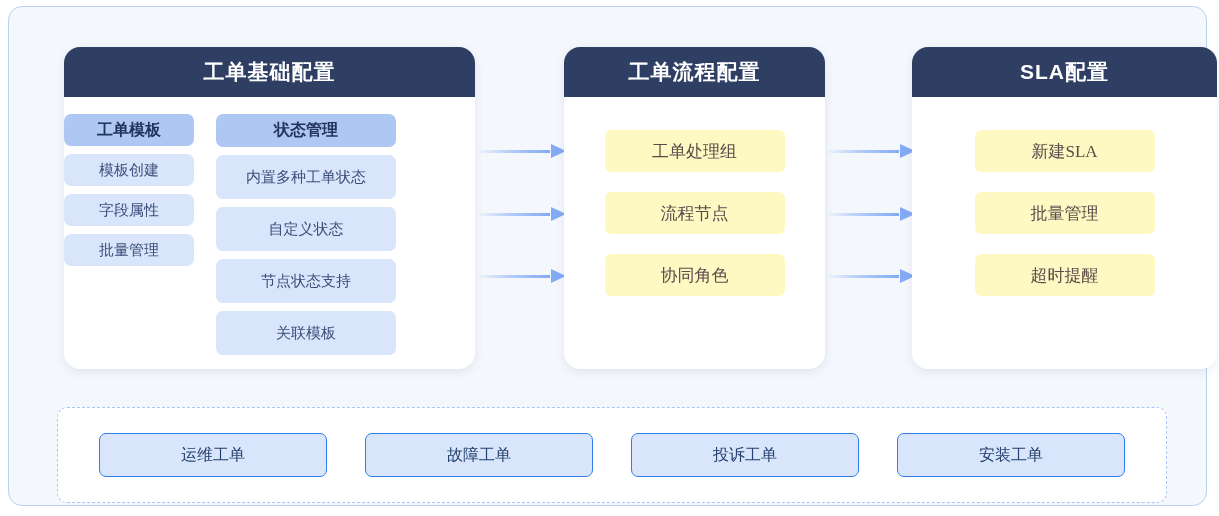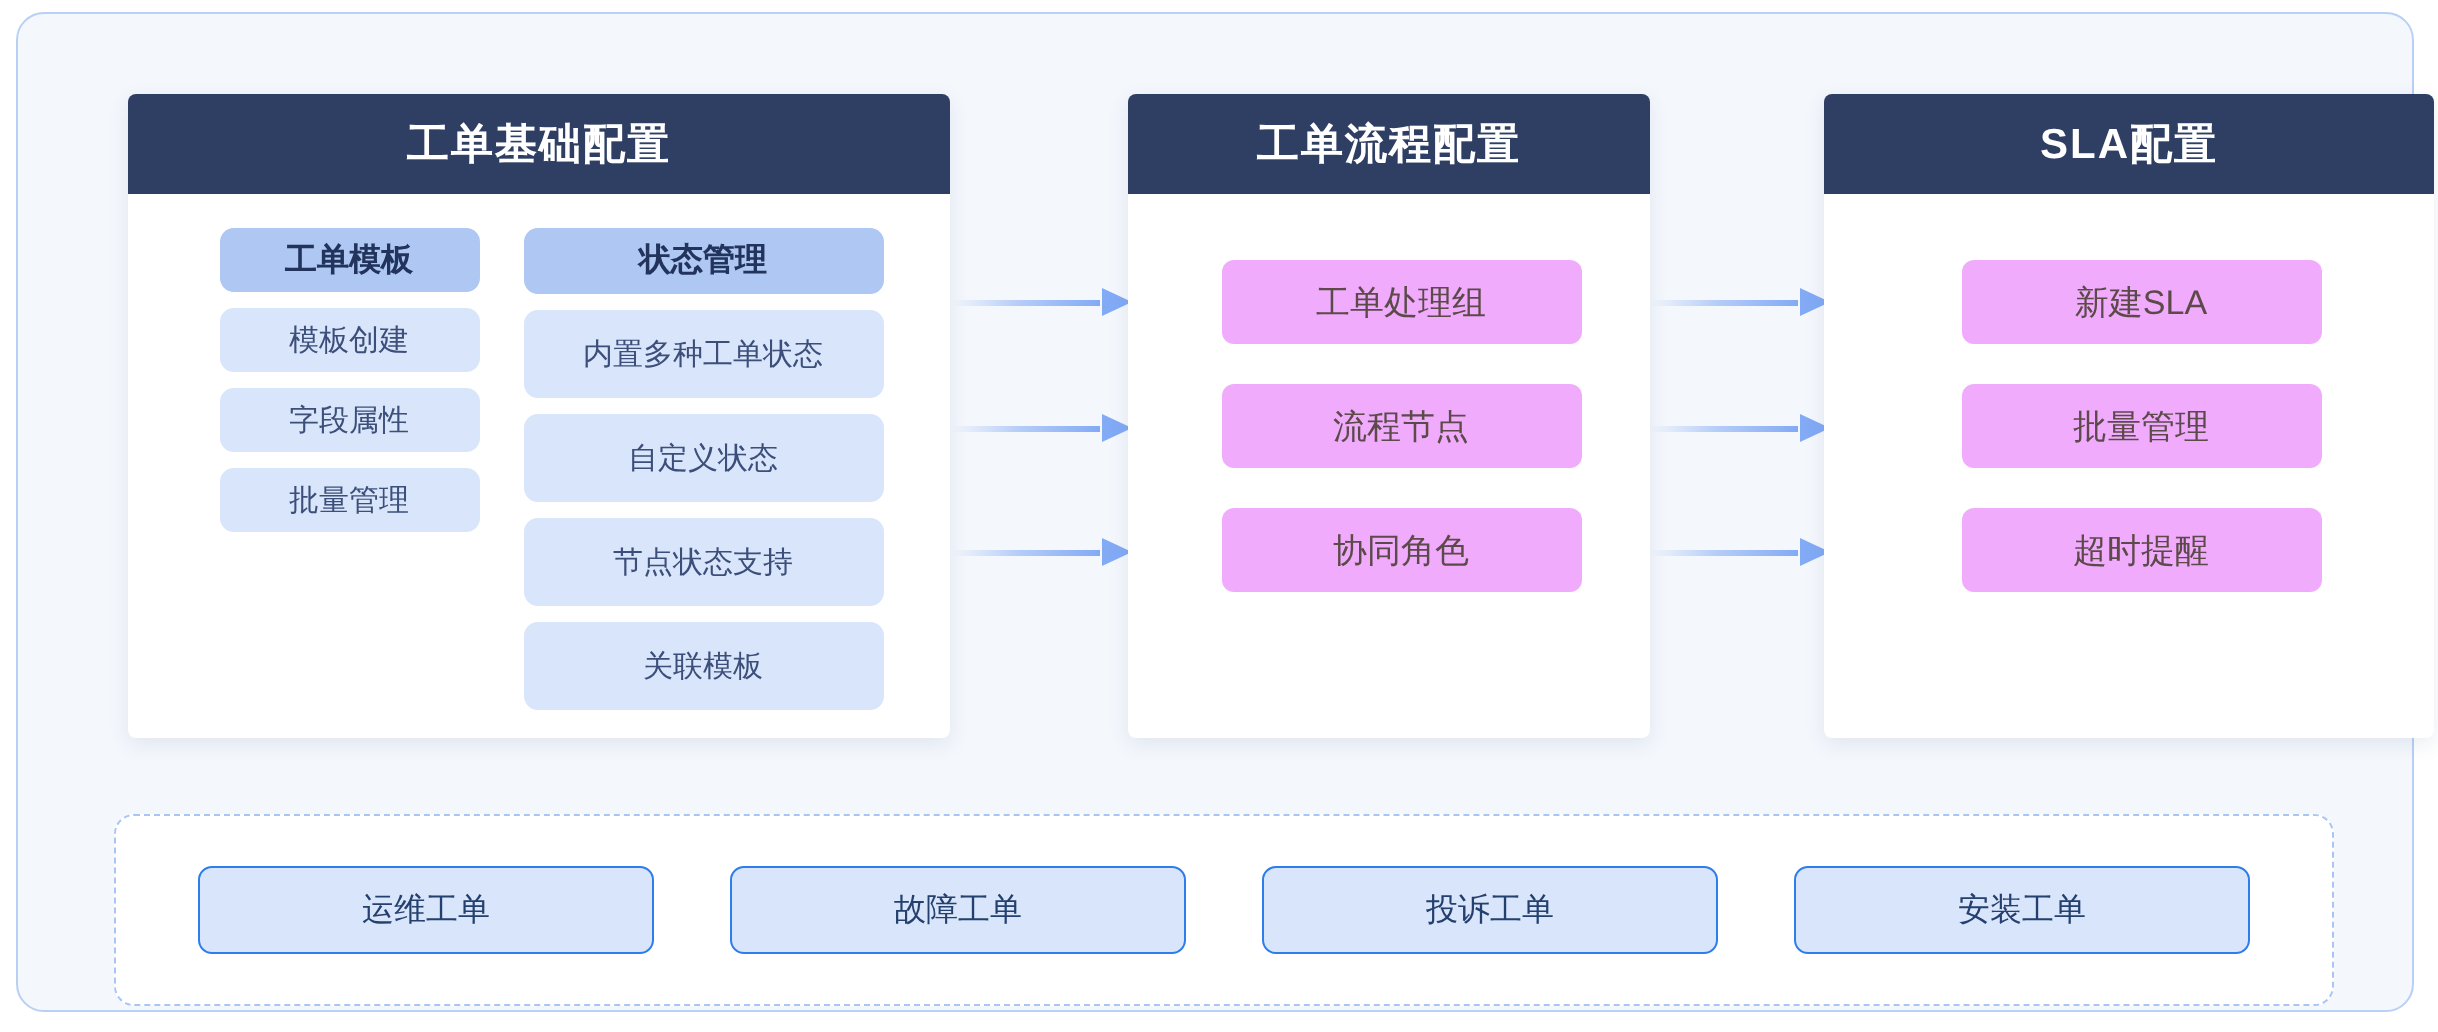--- a/index.html
+++ b/index.html
@@ -25,7 +25,7 @@
   .card{
     position:absolute;top:0;
     background:#ffffff;
-    border-radius:4px;
+    border-radius:16px;
     box-shadow:0 3px 10px rgba(60,80,130,.10);
     overflow:hidden;
     box-sizing:border-box;

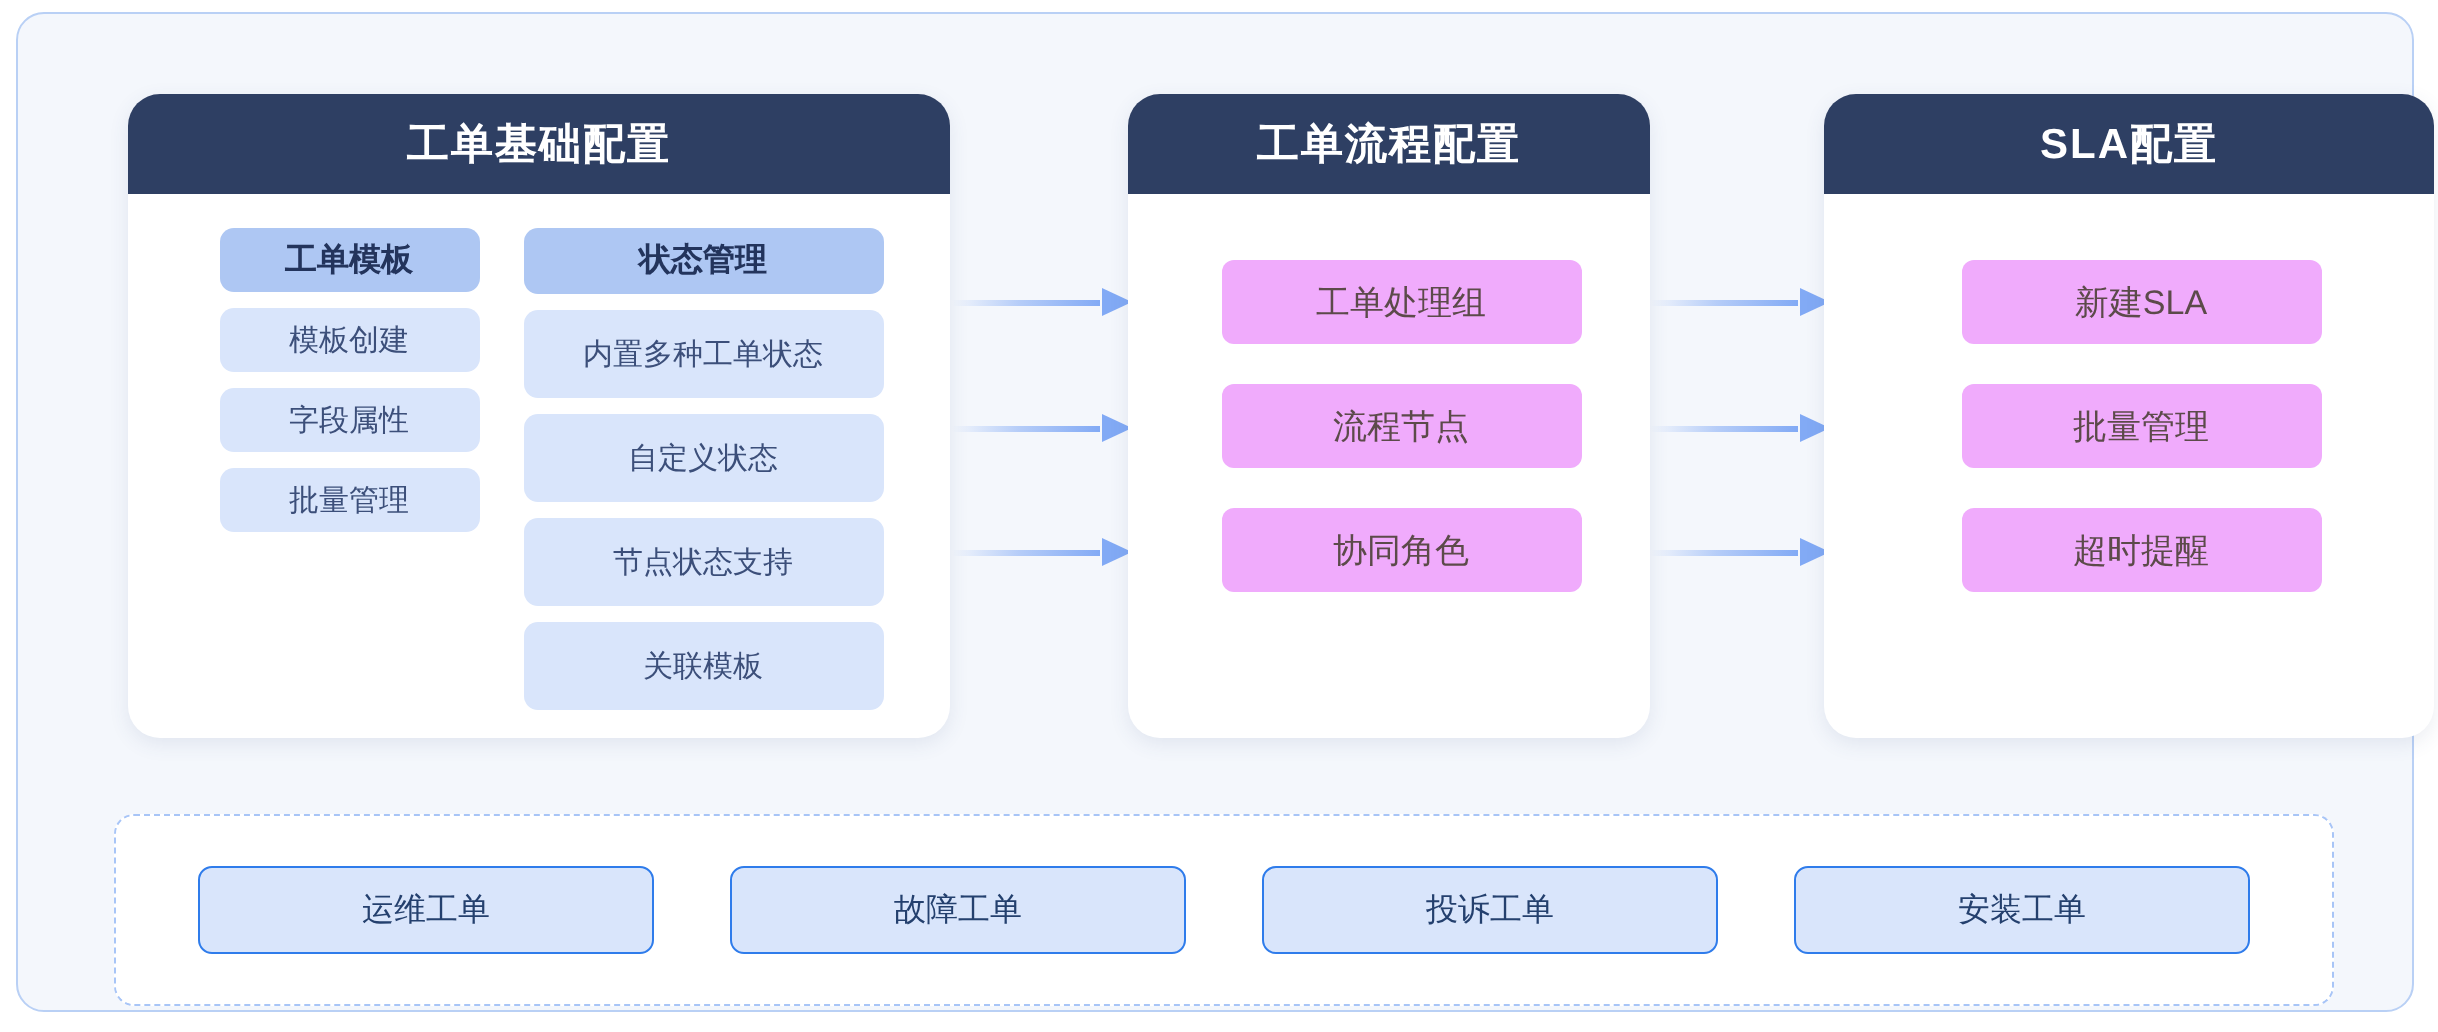--- a/index.html
+++ b/index.html
@@ -38,8 +38,8 @@
     font-size:21px;font-weight:bold;letter-spacing:1px;
   }
   .card-body{
-    padding:14px 0 0 12px;
-    display:flex;justify-content:center;
+    padding:14px 0 0 0;
+    display:flex;
     box-sizing:border-box;
   }
 

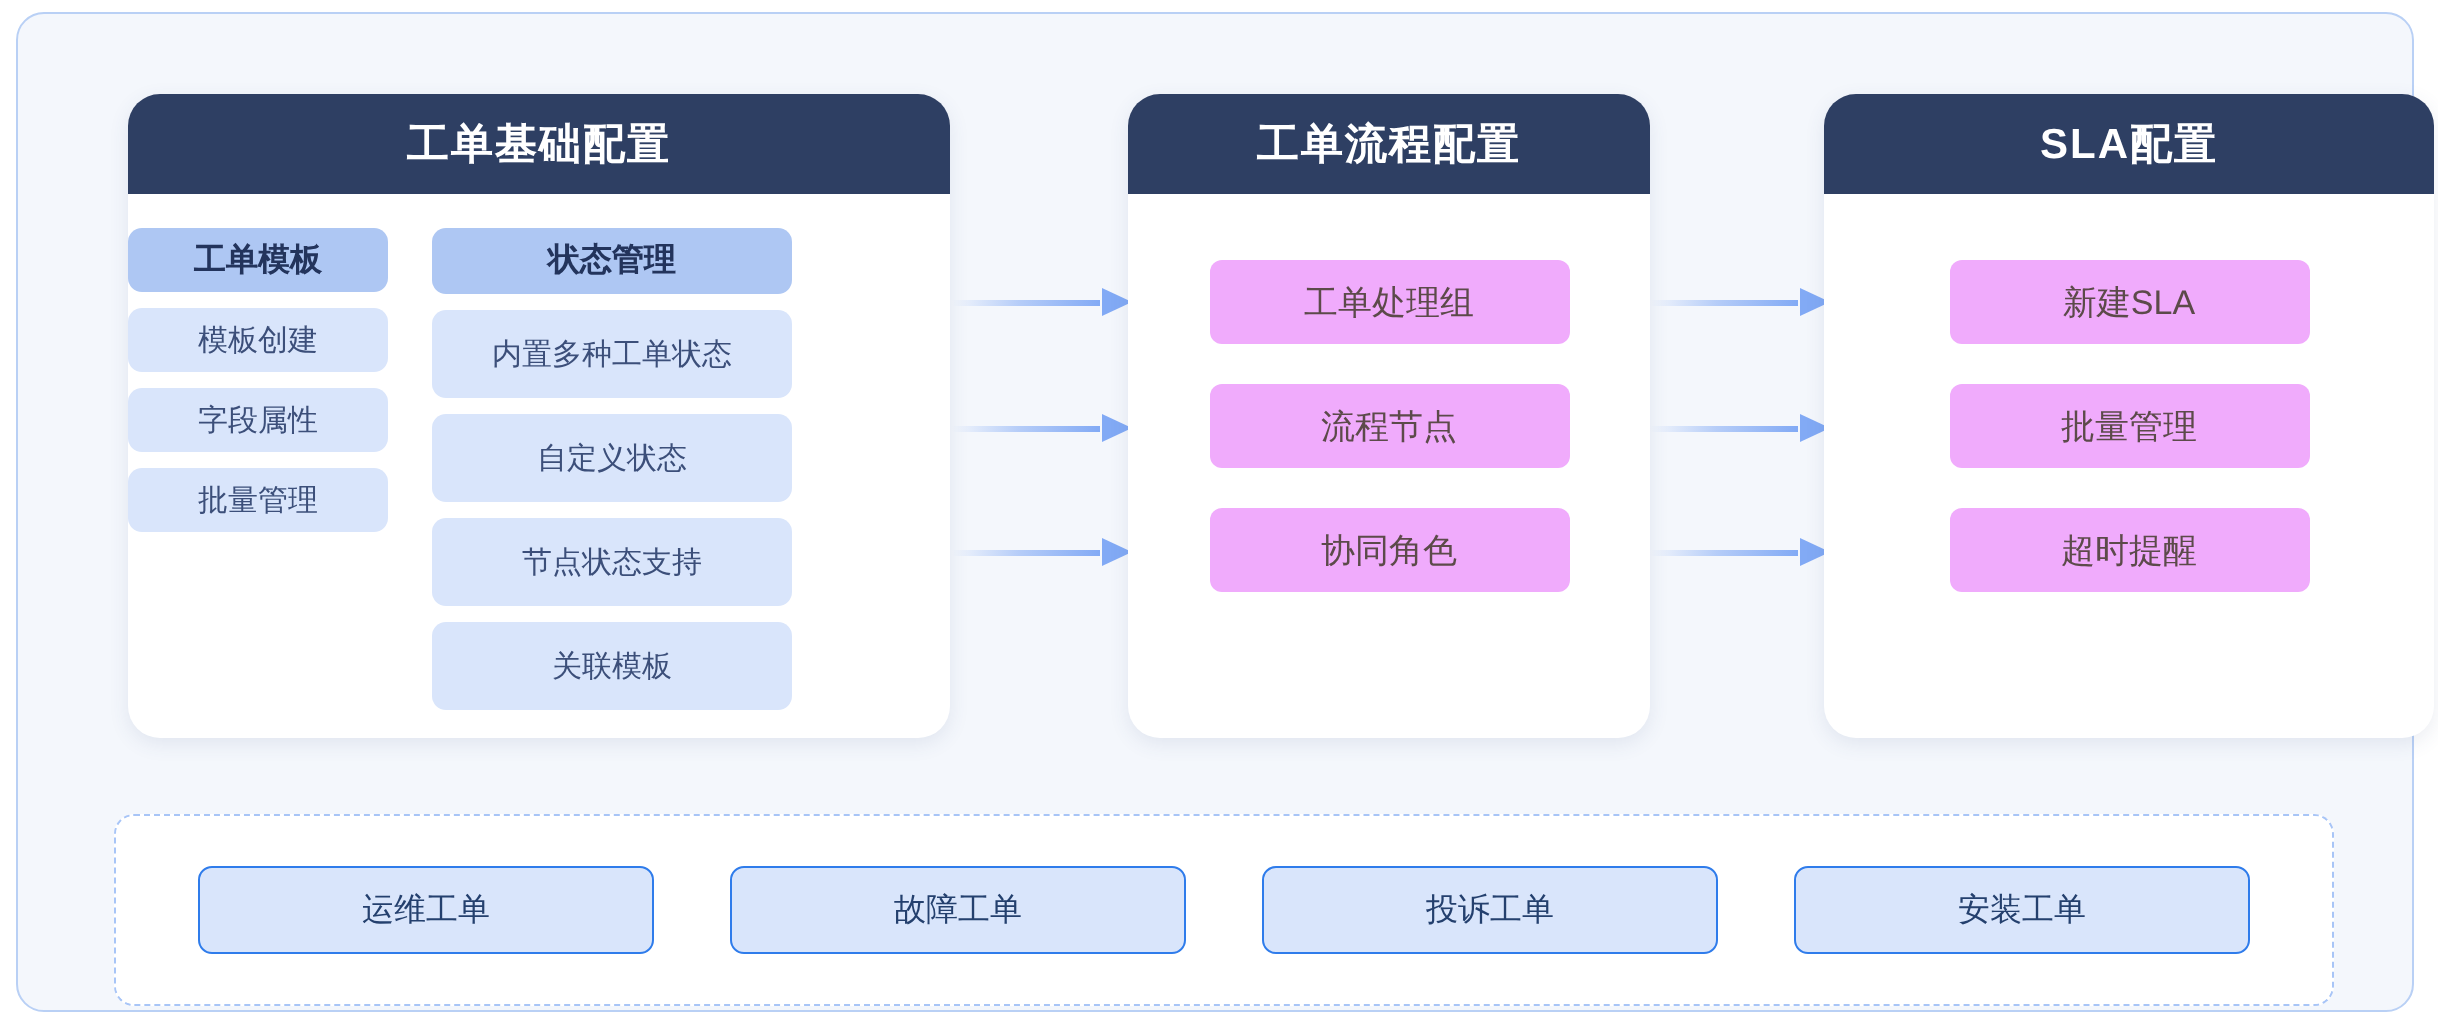--- a/index.html
+++ b/index.html
@@ -80,10 +80,11 @@
   }
   .pill.pink{
     width:180px;height:42px;
-    background:#f0abfc;
+    background:#fef9c3;
     color:#5c4a4a;
     border-radius:6px;
     font-size:17px;
+    font-family:Liberation Serif, serif;
   }
 
   

